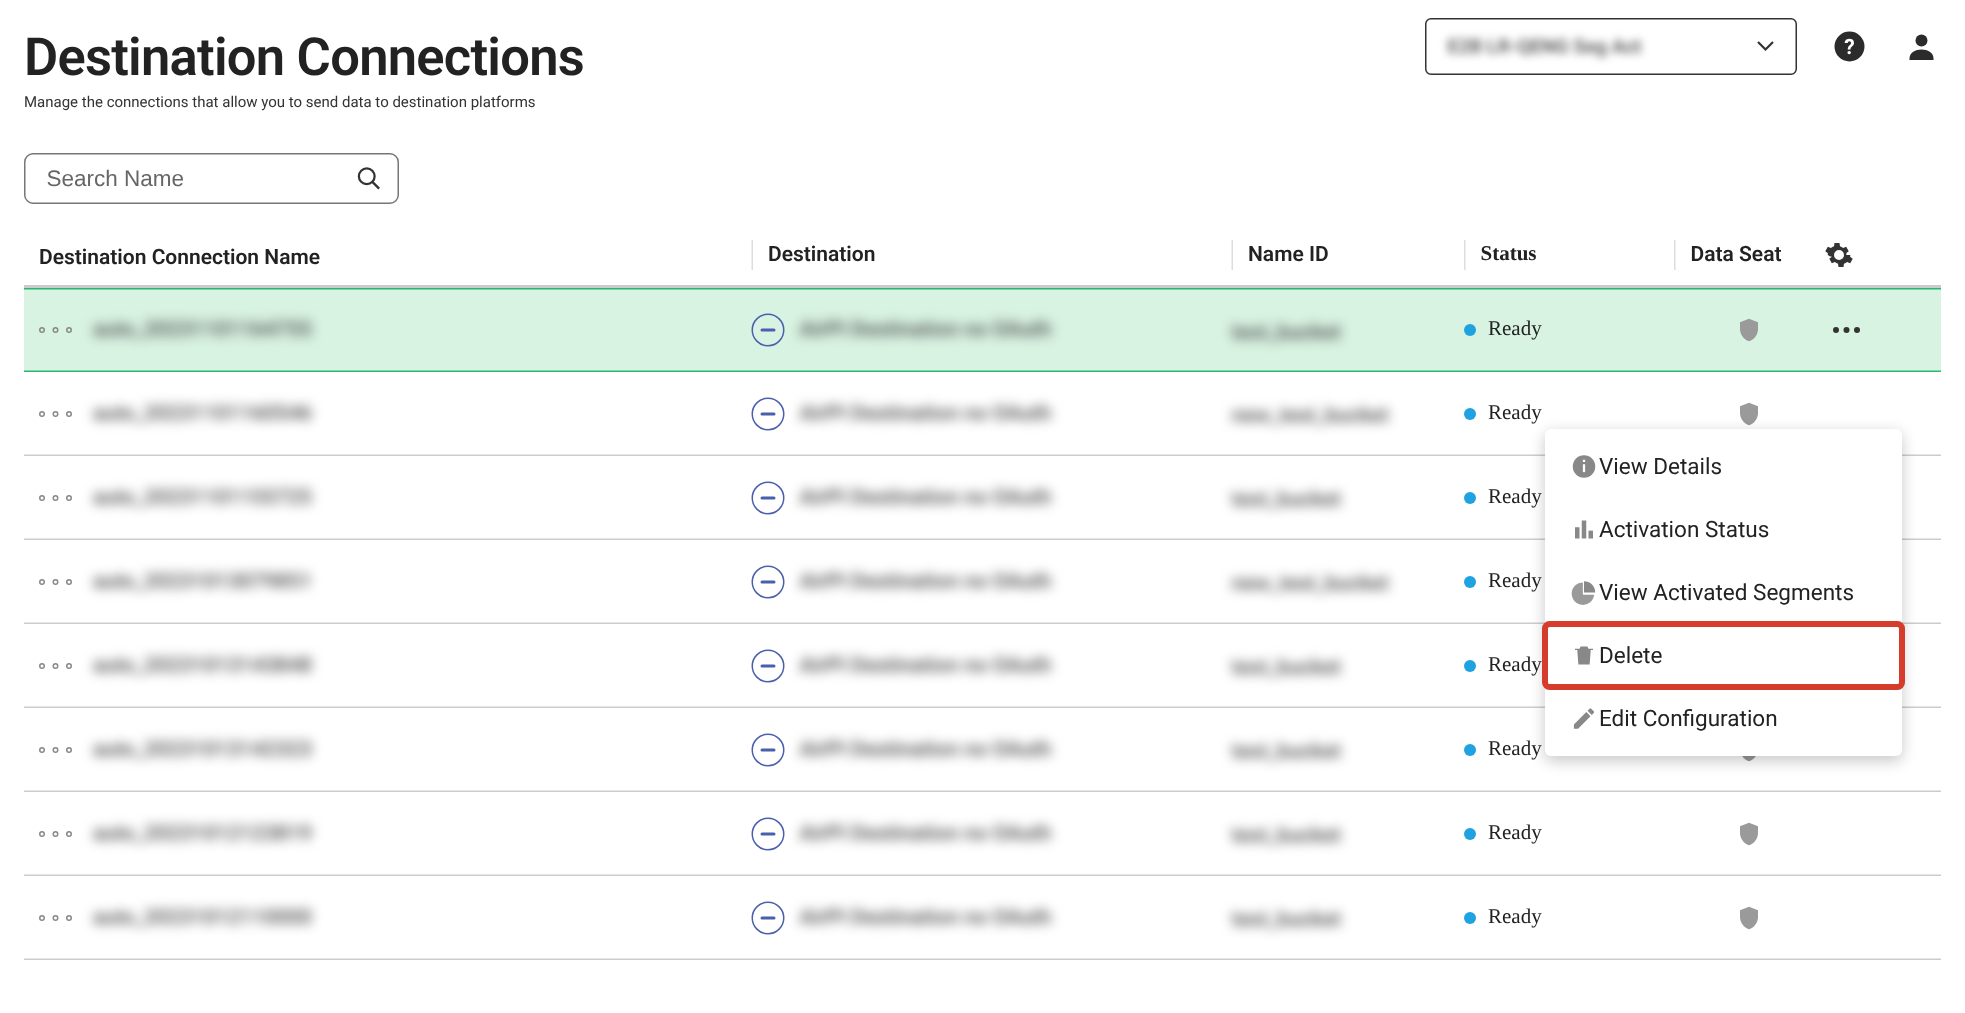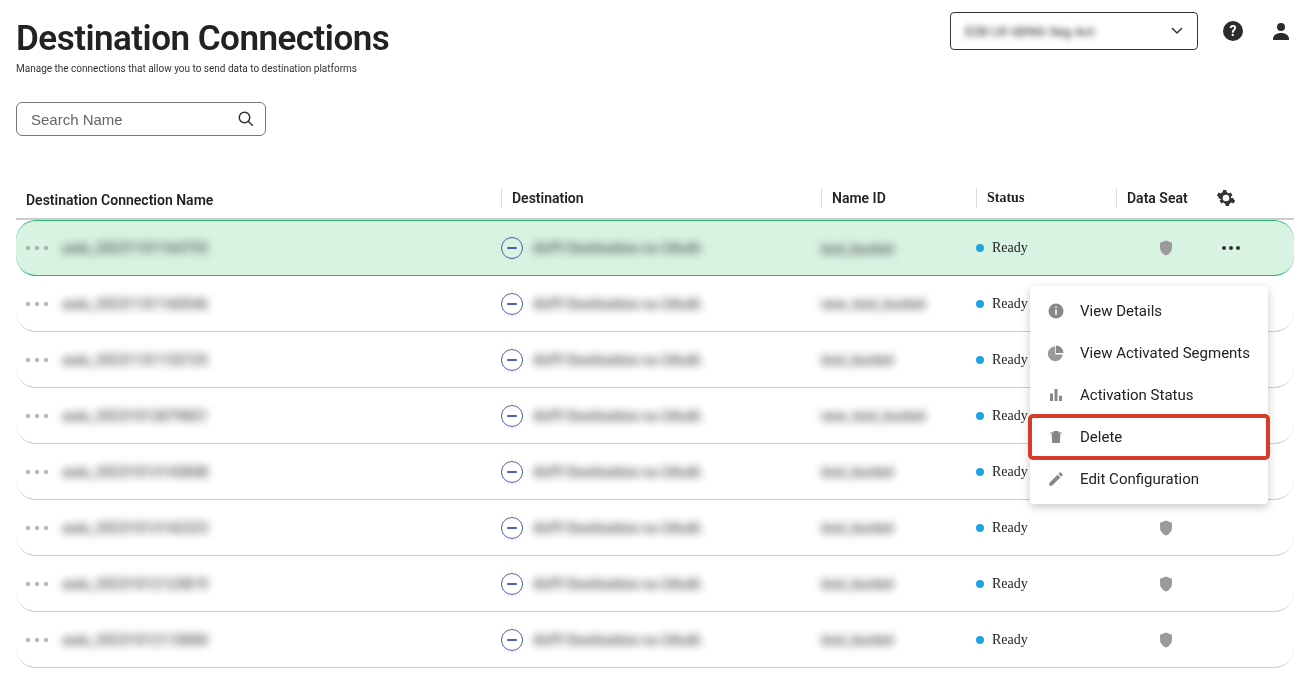--- a/index.html
+++ b/index.html
@@ -104,7 +104,7 @@
   .col-status{ flex: 0 0 140px; font-family: Liberation Serif, serif; }
   .col-type  { flex: 0 0 100px; text-align: left; }
   .col-gear  { flex: 0 0 40px; text-align: right; }
-  .col-sep { border-left: 1px solid #ddd; padding-left: 10px; height:20px; display:flex; align-items:center;margin-top:28px;}
+  .col-sep { border-left: 1px solid #ddd; padding-left: 10px; height:20px; display:flex; align-items:center;}
   .tbody .row {
     display: flex;
     align-items: center;

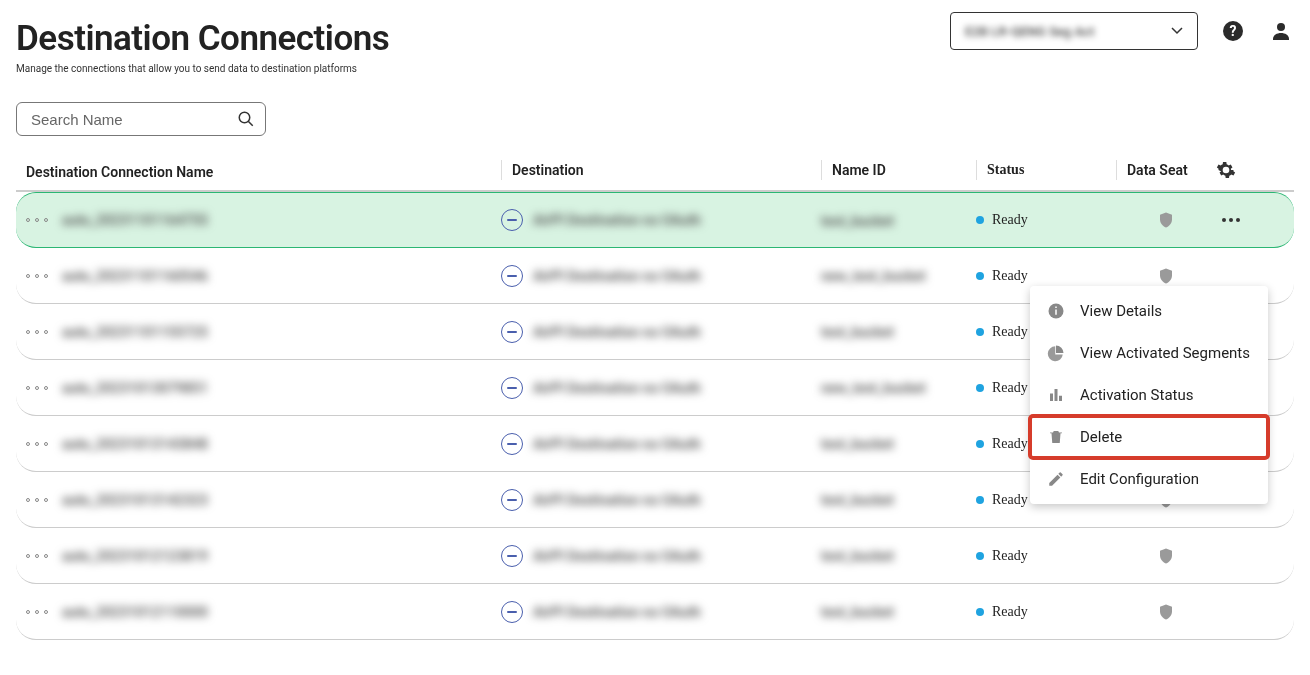--- a/index.html
+++ b/index.html
@@ -112,7 +112,6 @@
     border-bottom: 1px solid #ccc;
     padding: 0 10px;
     position: relative;
-    border-radius: 20px;
   }
   .tbody .row.highlight {
     background: #d8f3e2;

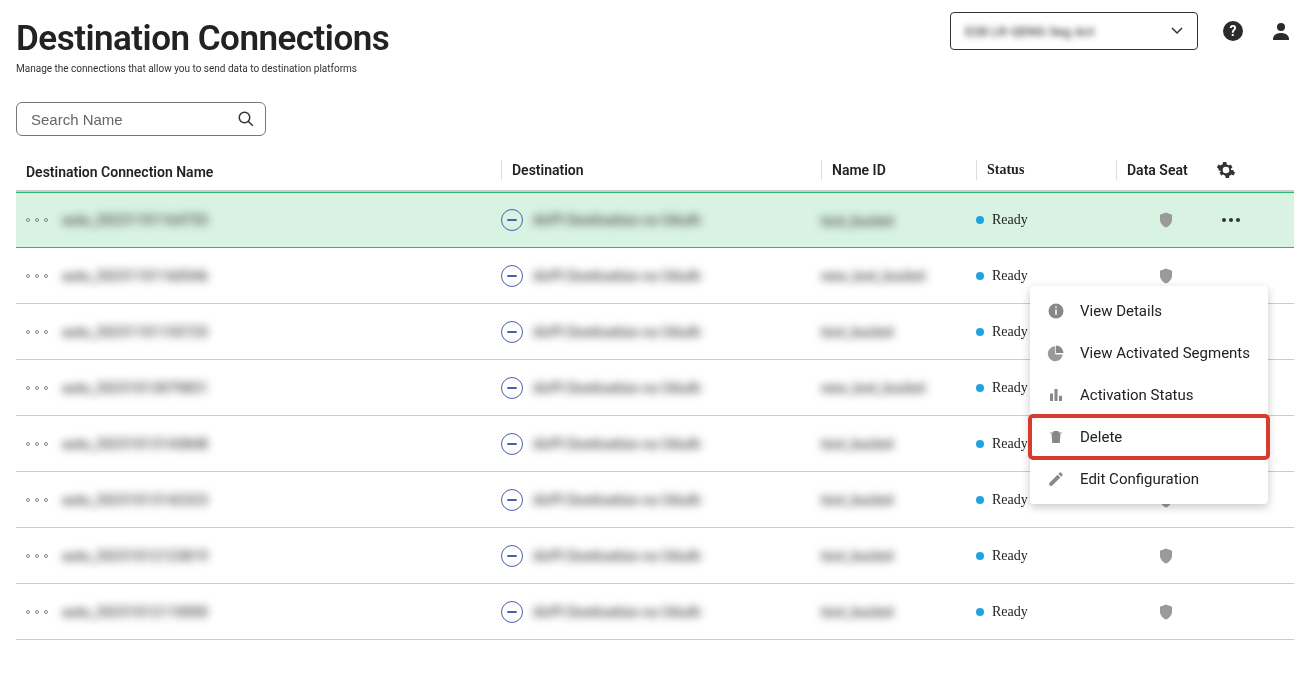--- a/index.html
+++ b/index.html
@@ -151,7 +151,7 @@
     z-index: 50;
   }
   .menu-item{
-    display:flex;align-items:center;gap:14px;
+    display:flex;align-items:center;
     padding: 11px 16px;
     font-size:15px;color:#222;cursor:pointer;
   }

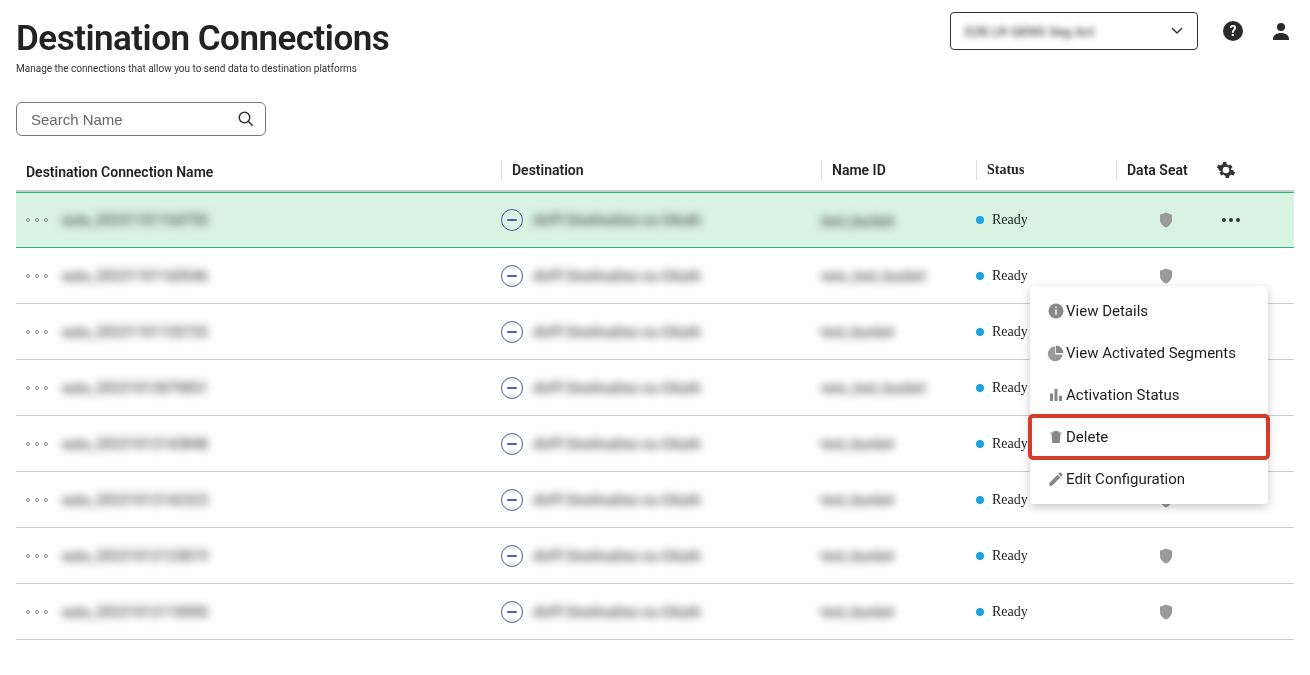--- a/index.html
+++ b/index.html
@@ -533,21 +533,21 @@
     <div class="menu-item">
       <span class="mi-icon">
         <svg width="18" height="18" viewBox="0 0 24 24" fill="#888">
-            <path d="M12 2v10h10A10 10 0 0012 2z"></path>
-            <path d="M11 3a10 10 0 1010 11H11V3z" opacity="0.85"></path>
-          </svg>
-      </span>
-      <span>View Activated Segments</span>
+            <rect x="4" y="10" width="4" height="10"></rect>
+            <rect x="10" y="4" width="4" height="16"></rect>
+            <rect x="16" y="13" width="4" height="7"></rect>
+          </svg>
+      </span>
+      <span>Activation Status</span>
     </div>
     <div class="menu-item">
       <span class="mi-icon">
         <svg width="18" height="18" viewBox="0 0 24 24" fill="#888">
-            <rect x="4" y="10" width="4" height="10"></rect>
-            <rect x="10" y="4" width="4" height="16"></rect>
-            <rect x="16" y="13" width="4" height="7"></rect>
-          </svg>
-      </span>
-      <span>Activation Status</span>
+            <path d="M12 2v10h10A10 10 0 0012 2z"></path>
+            <path d="M11 3a10 10 0 1010 11H11V3z" opacity="0.85"></path>
+          </svg>
+      </span>
+      <span>View Activated Segments</span>
     </div>
     <div class="menu-item delete-highlight">
       <span class="mi-icon">

